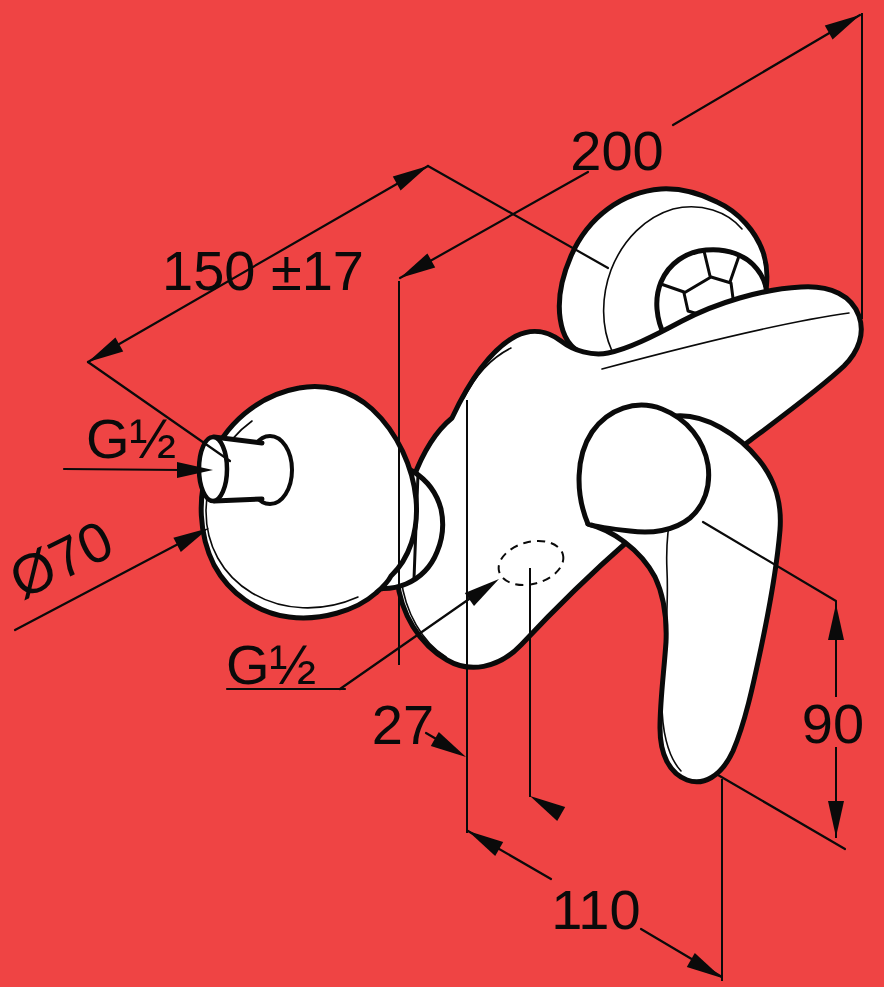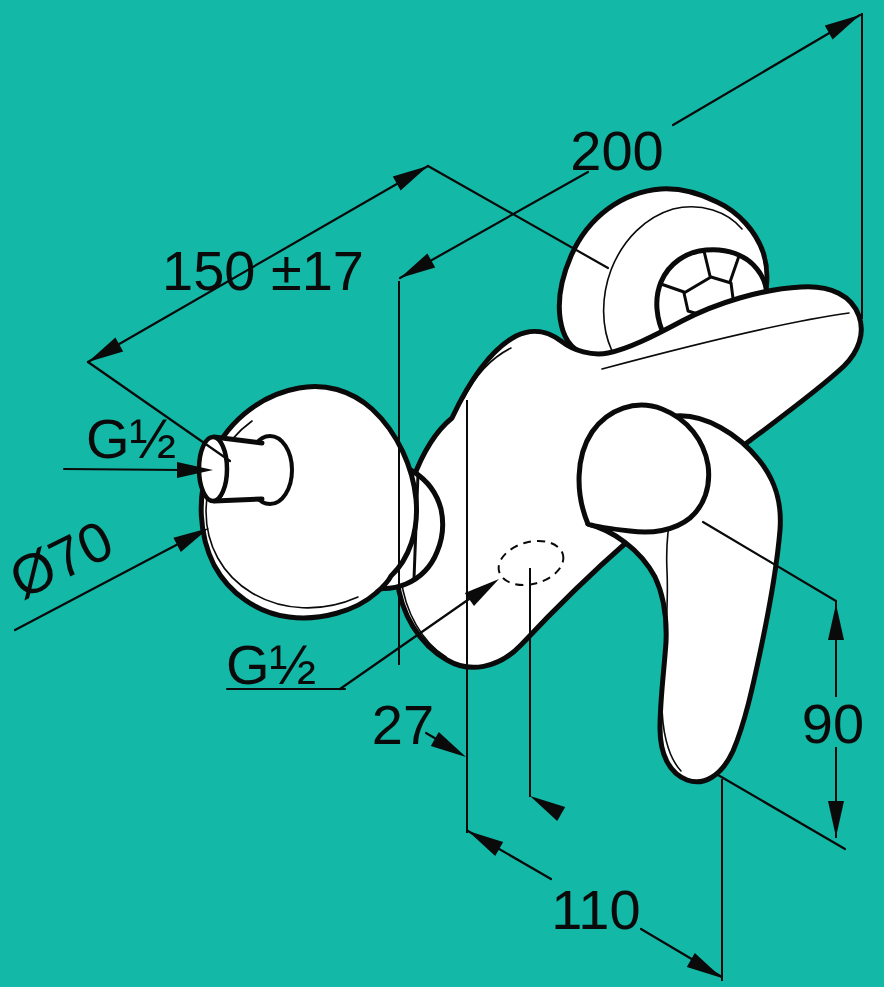--- a/index.html
+++ b/index.html
@@ -6,7 +6,7 @@
   .stage{
     position:relative;
     width:884px;height:987px;
-    background:#14b8a6;
+    background:#ef4444;
     overflow:hidden;
     font-family:"Liberation Sans", sans-serif;
   }

